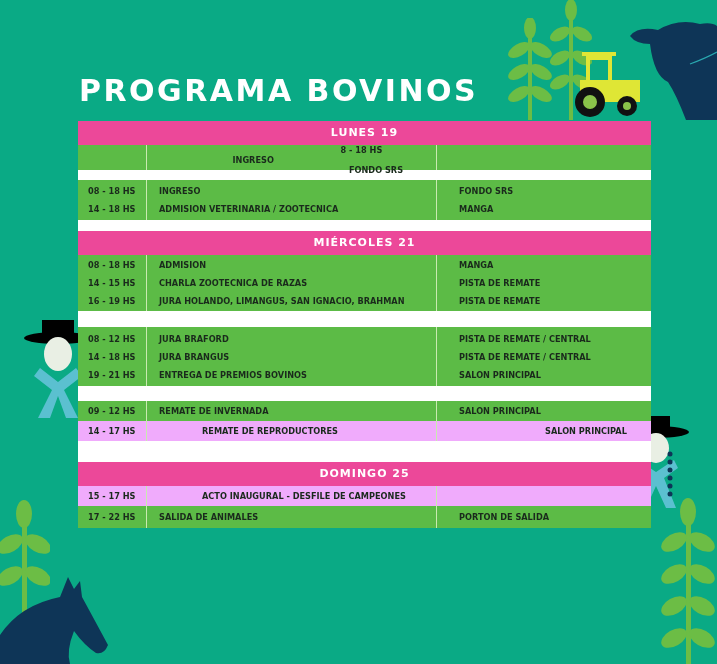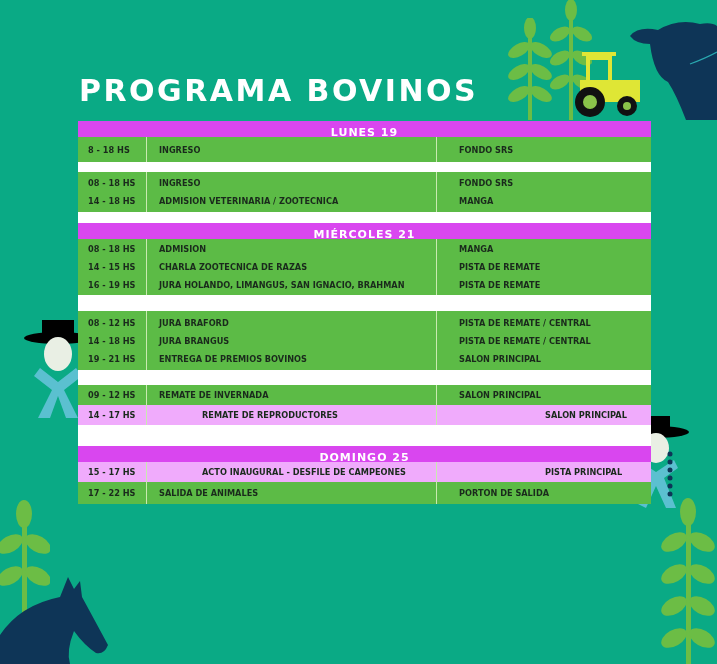--- a/index.html
+++ b/index.html
@@ -21,9 +21,9 @@
     }
     .day { background: #ffffff; }
     .day-header {
-      background: #d946ef; color: #ffffff;
+      background: #ec4899; color: #ffffff;
       font-weight: bold; font-size: 11px; letter-spacing: 1px;
-      text-align: center; height: 16px; line-height: 24px;
+      text-align: center; height: 24px; line-height: 24px;
     }
     .rows { position: relative; }
     .rows::before {

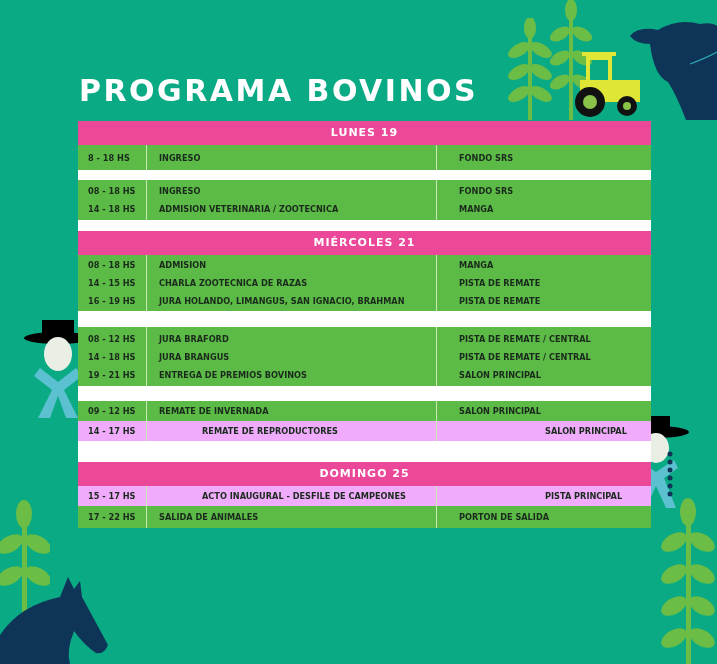--- a/index.html
+++ b/index.html
@@ -41,7 +41,7 @@
       height: 18px; position: relative;
     }
     .row.hl { background: #f0abfc; gap: 43px; }
-    .rows.pad-lunes .row { height: 25px; }
+    .rows.pad-lunes .row { height: 25px; flex-direction: column; }
     .cell-time { width: 68px; padding-left: 10px; box-sizing: border-box; }
     .cell-event { width: 290px; padding-left: 13px; box-sizing: border-box; }
     .cell-place { flex: 1; padding-left: 23px; box-sizing: border-box; }

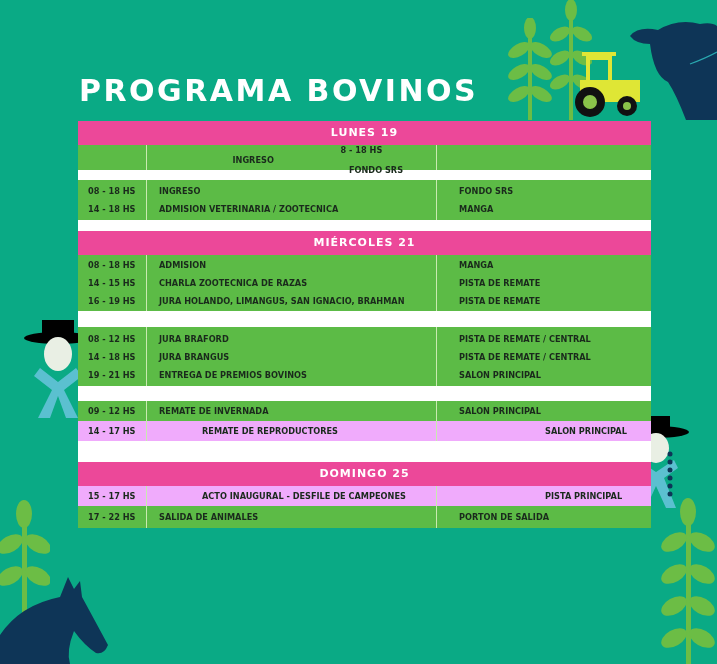--- a/index.html
+++ b/index.html
@@ -243,7 +243,6 @@
       <div class="row hl" style="height:20px">
         <span class="cell-time">15 - 17 HS</span>
         <span class="cell-event">ACTO INAUGURAL - DESFILE DE CAMPEONES</span>
-        <span class="cell-place">PISTA PRINCIPAL</span>
       </div>
       <div class="row" style="height:22px">
         <span class="cell-time">17 - 22 HS</span>

